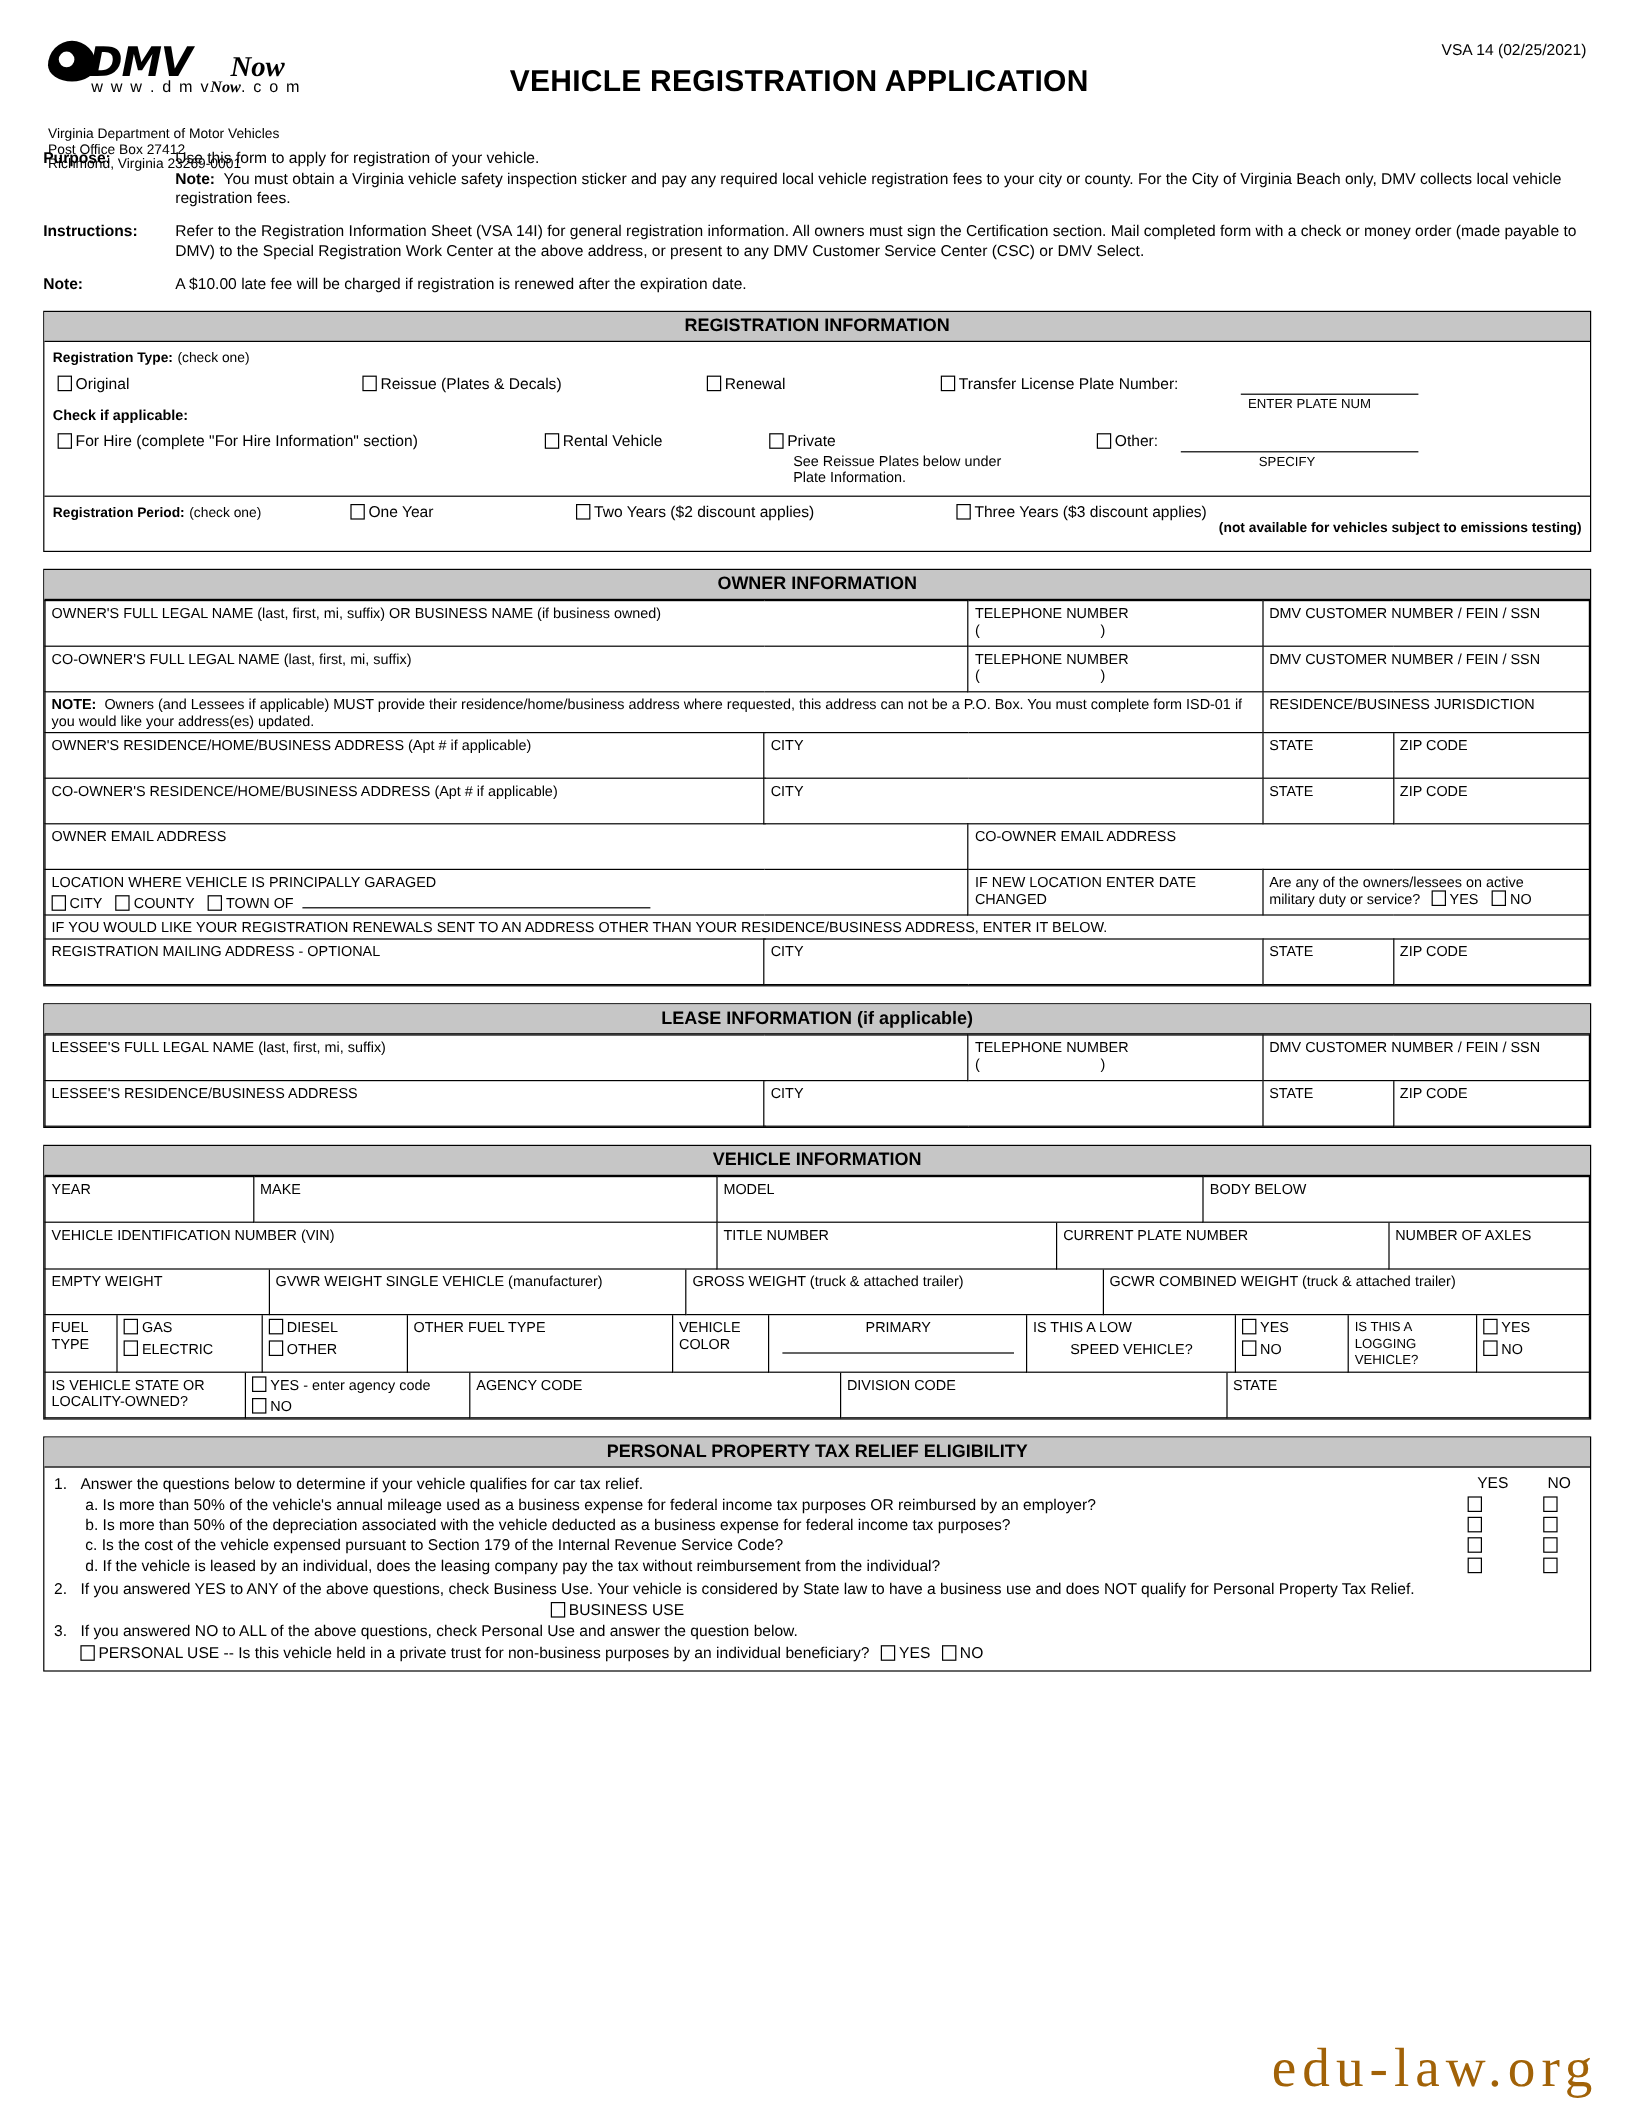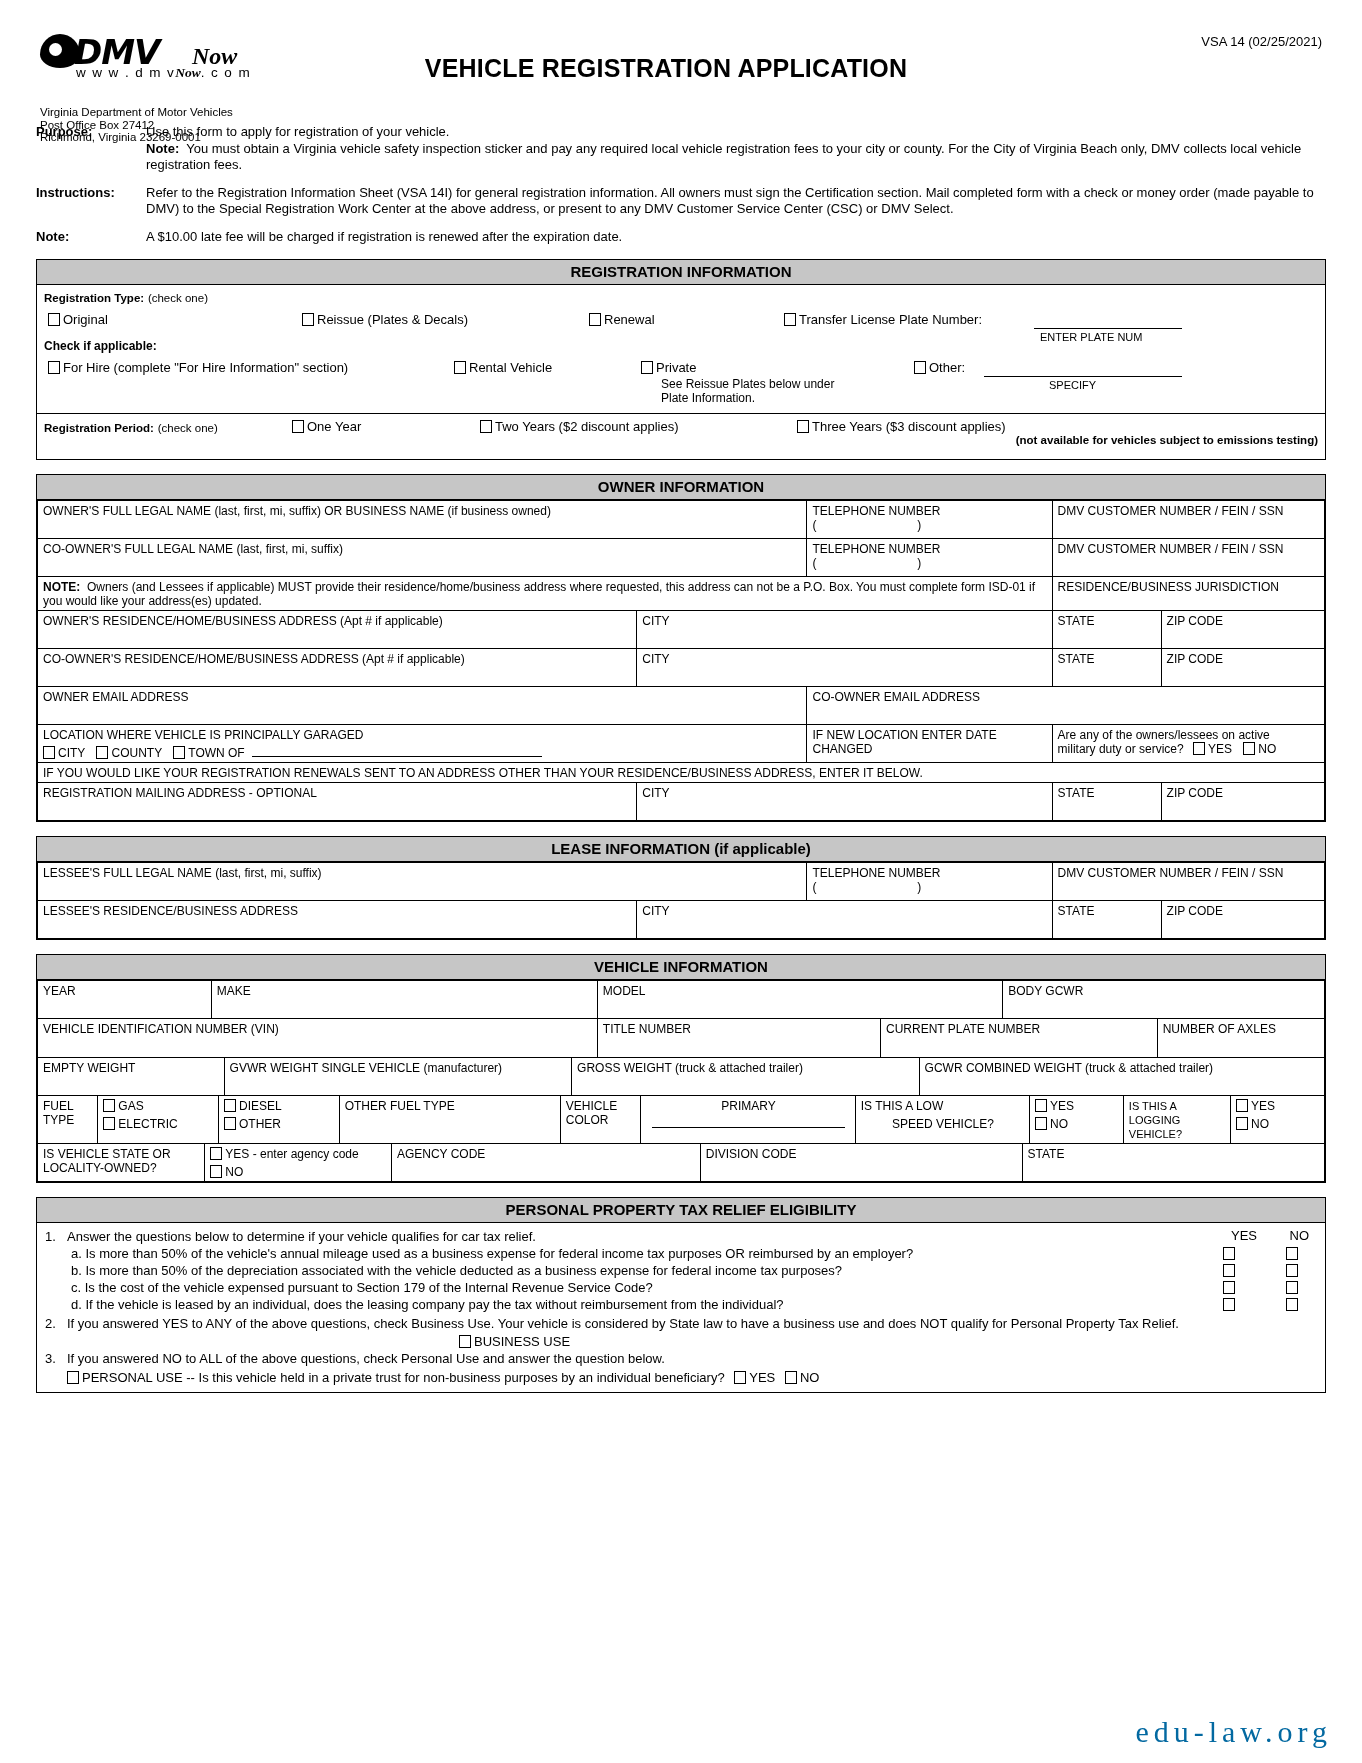--- a/index.html
+++ b/index.html
@@ -303,7 +303,7 @@
         <td style="width:13.5%;" class="h-mid"><span>YEAR</span></td>
         <td style="width:30%;"><span>MAKE</span></td>
         <td style="width:31.5%;"><span>MODEL</span></td>
-        <td style="width:25%;"><span>BODY GCWR</span></td>
+        <td style="width:25%;"><span>BODY BELOW</span></td>
       </tr>
     </tbody>
       </table>

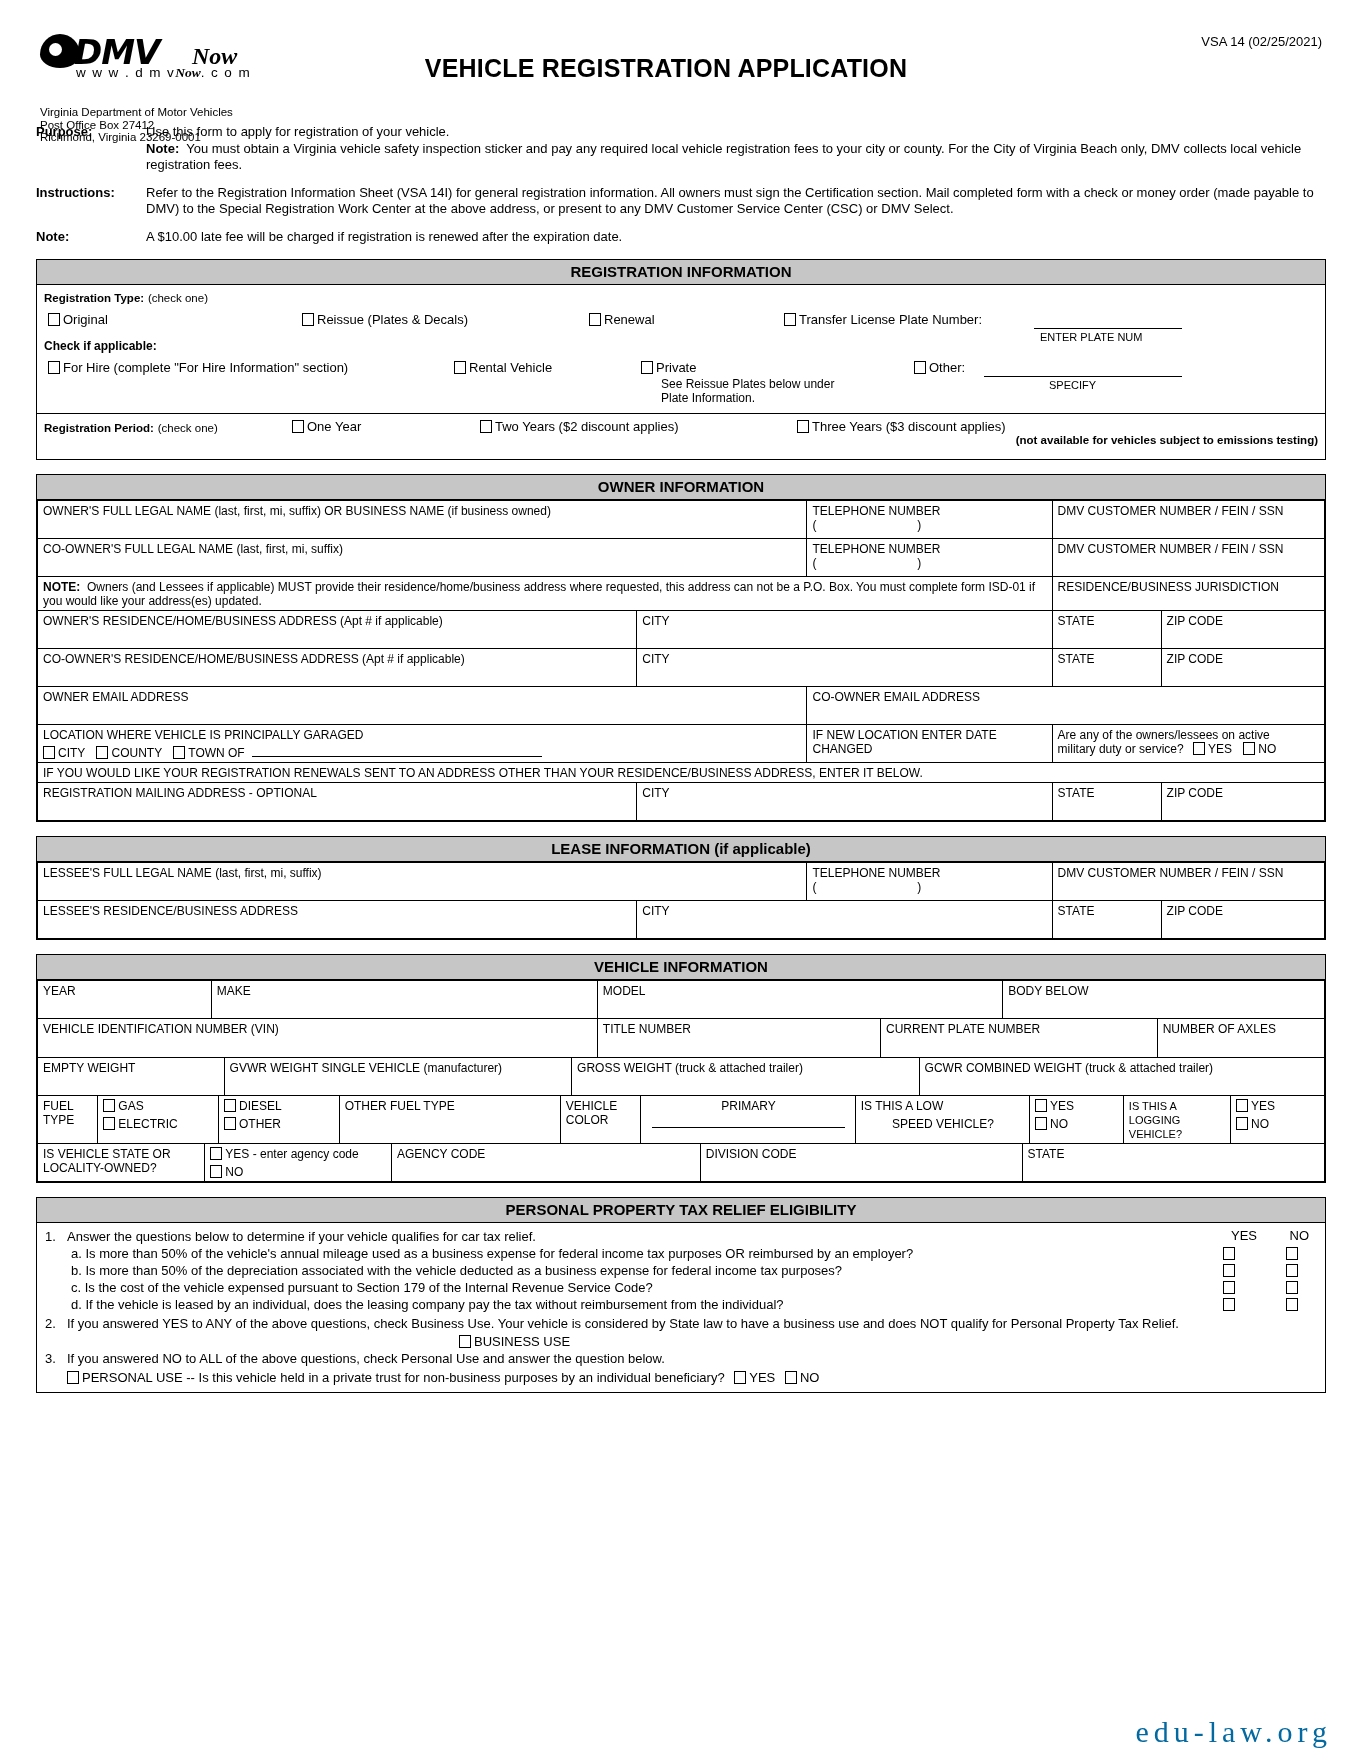--- a/index.html
+++ b/index.html
@@ -114,7 +114,7 @@
   .watermark {
     position: absolute; right: 30px; bottom: 14px;
     font-family: "Liberation Serif", serif;
-    font-size: 30px; color: #0369a1; letter-spacing: 5px;
+    font-size: 46px; color: #a16207; letter-spacing: 5px;
     pointer-events: none; white-space: nowrap;
   }
 </style>

